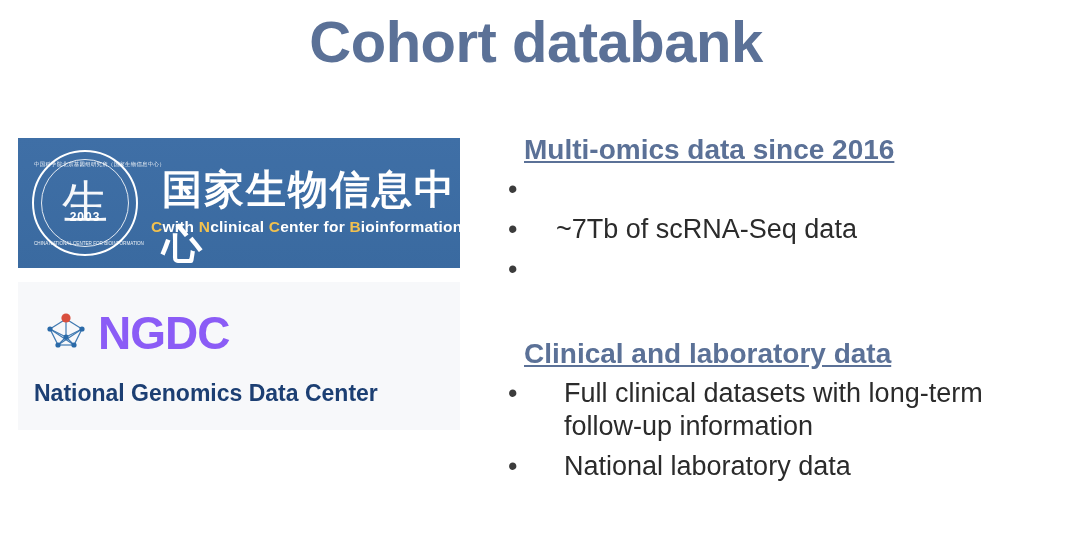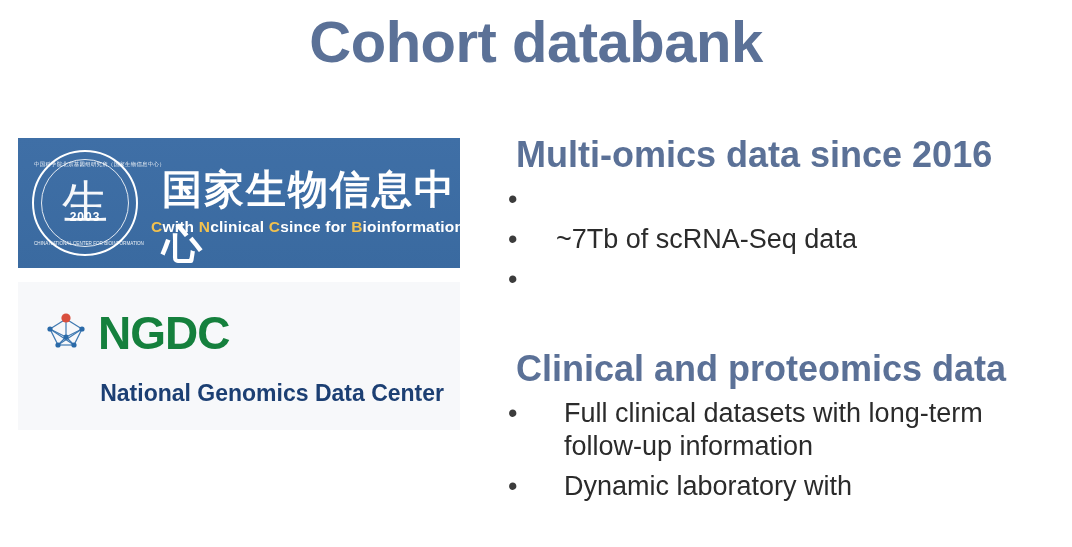--- a/index.html
+++ b/index.html
@@ -185,10 +185,11 @@
     width: 556px;
   }
   .section-head {
-    font-size: 36px;
+    font-size: 28px;
     font-weight: bold;
     color: #5b7197;
-    margin: 0 0 4px 8px;
+    margin: 0 0 4px 16px;
+    text-decoration: underline;
   }
   .bullets {
     list-style: none;

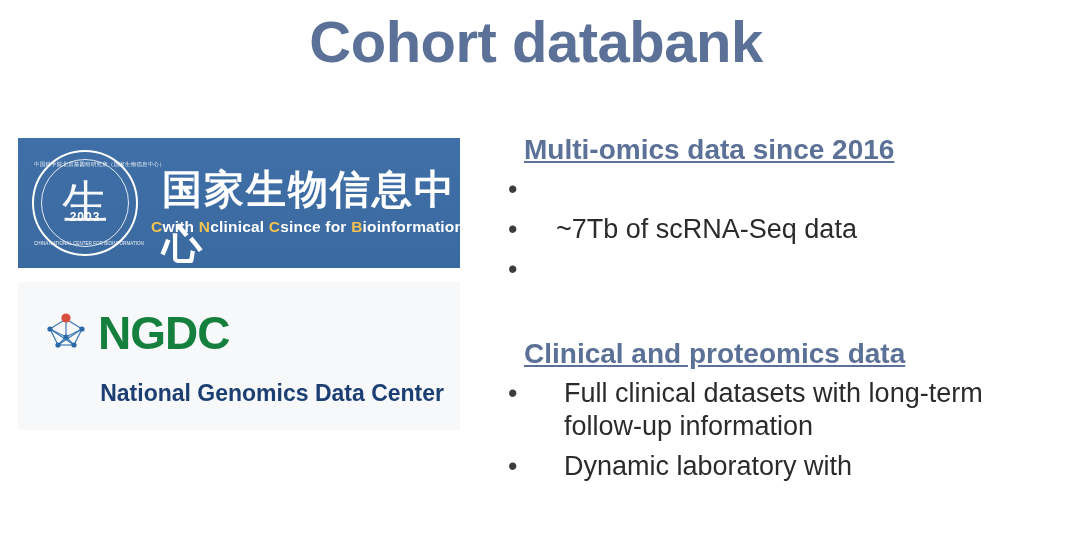--- a/index.html
+++ b/index.html
@@ -241,7 +241,7 @@
       <div class="cncb-cn">国家生物信息中心</div>
 
       <div class="cncb-en">
-        <span class="y">C</span><span class="w">with </span><span class="y">N</span><span class="w">clinical </span><span class="y">C</span><span class="w">since for </span><span class="y">B</span><span class="w">ioinformation</span>
+        <span class="y">C</span><span class="w">with </span><span class="y">N</span><span class="w">clinical </span><span class="y">C</span><span class="w">enter for </span><span class="y">B</span><span class="w">ioinformation</span>
       </div>
     </div>
 

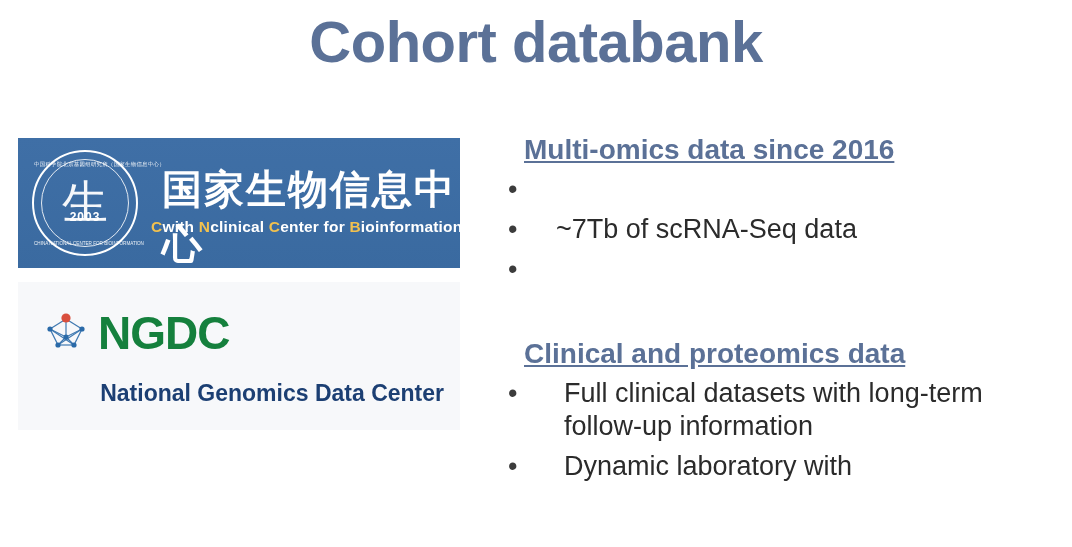--- a/index.html
+++ b/index.html
@@ -162,7 +162,7 @@
     margin-left: 6px;
     font-size: 46px;
     font-weight: bold;
-    color: #15803d;
+    color: #8b5cf6;
     letter-spacing: -1px;
     font-family: "Liberation Sans", sans-serif;
   }

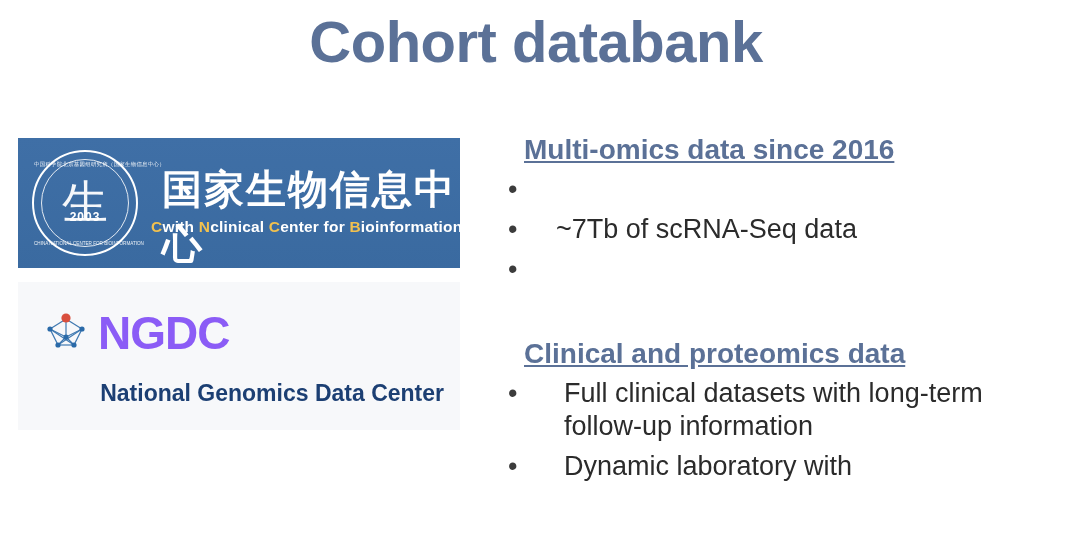--- a/index.html
+++ b/index.html
@@ -298,7 +298,7 @@
     </div>
 
     <div class="section-two">
-      <div class="section-head">Clinical and proteomics data</div>
+      <div class="section-head">Clinical and laboratory data</div>
       <ul class="bullets">
         <li>
           <span class="dot">•</span>

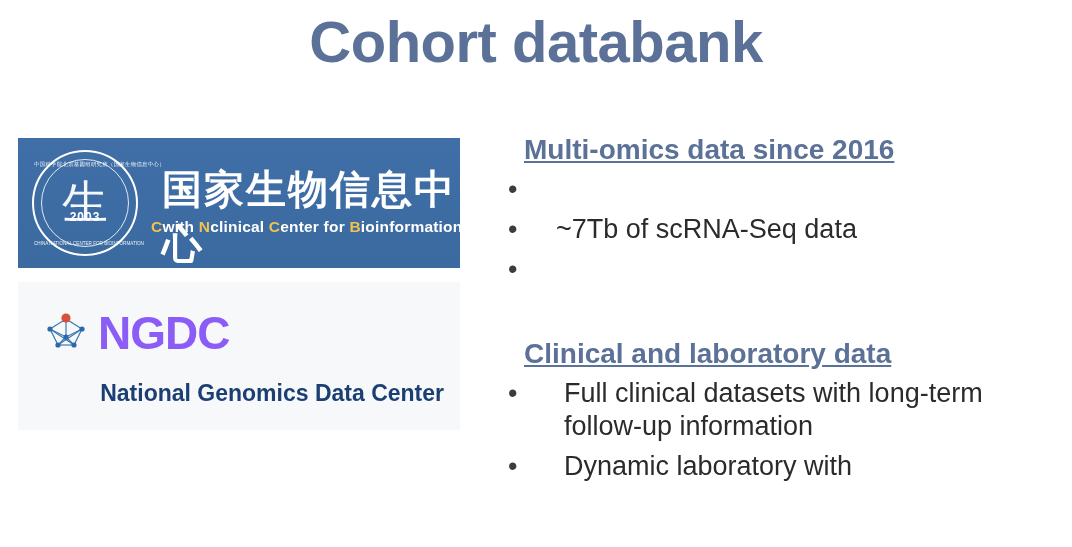--- a/index.html
+++ b/index.html
@@ -171,7 +171,7 @@
     left: 16px;
     top: 98px;
     width: 410px;
-    text-align: right;
+    text-align: left;
     font-size: 23px;
     font-weight: bold;
     color: #1c3f73;

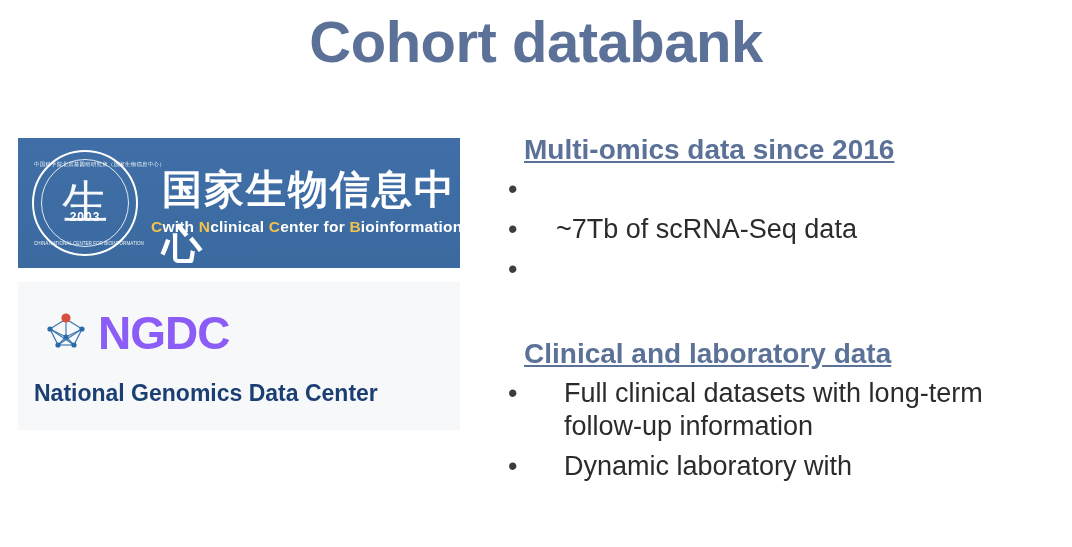--- a/index.html
+++ b/index.html
@@ -306,7 +306,7 @@
         </li>
         <li>
           <span class="dot">•</span>
-          <span class="txt">Dynamic laboratory with</span>
+          <span class="txt">National laboratory data</span>
         </li>
       </ul>
     </div>

